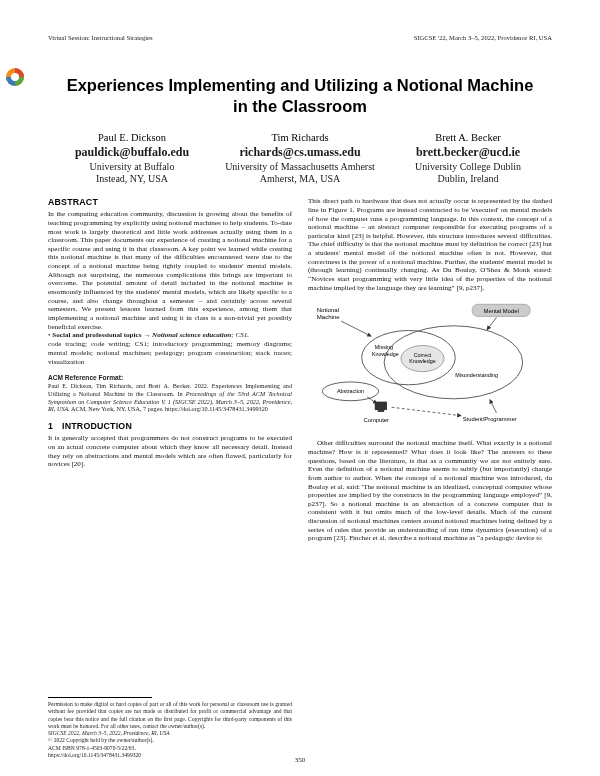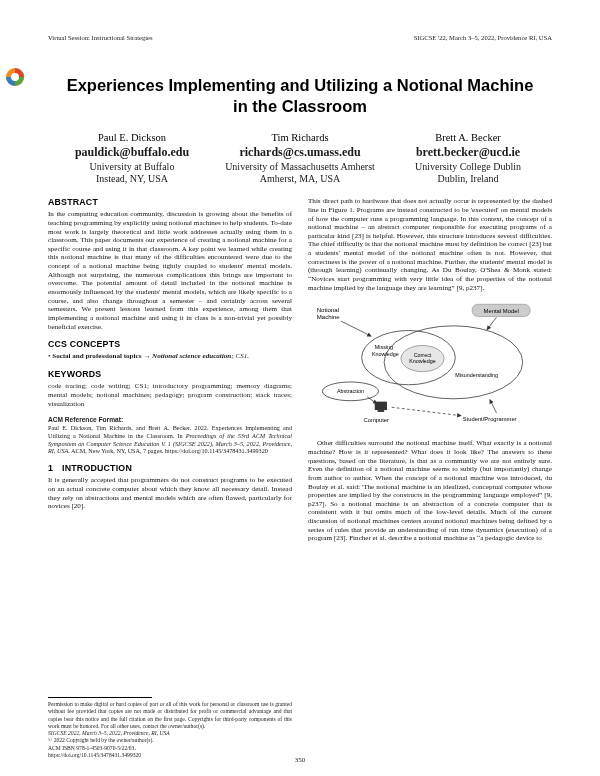--- a/index.html
+++ b/index.html
@@ -110,7 +110,6 @@
       <h2 class="sec">ABSTRACT</h2>
       <p class="bodytext">In the computing education community, discussion is growing about the benefits of teaching programming by explicitly using notional machines to help students. To-date most work is largely theoretical and little work addresses actually using them in a classroom. This paper documents our experience of creating a notional machine for a specific course and using it in that classroom. A key point we learned while creating this notional machine is that many of the difficulties encountered were due to the concept of a notional machine being tightly coupled to students' mental models. Although not surprising, the numerous complications this brings are important to overcome. The potential amount of detail included in the notional machine is enormously influenced by the students' mental models, which are likely specific to a course, and also change throughout a semester – and certainly across several semesters. We present lessons learned from this experience, among them that implementing a notional machine and using it in class is a non-trivial yet possibly beneficial exercise.</p>
 
-      <h2 class="sec">CCS CONCEPTS</h2>
       <p class="ccs-line"><span>• </span><b>Social and professional topics</b><span> → </span><span class="bi">Notional science education</span><span class="it">; CS1.</span></p>
 
       <h2 class="sec">KEYWORDS</h2>

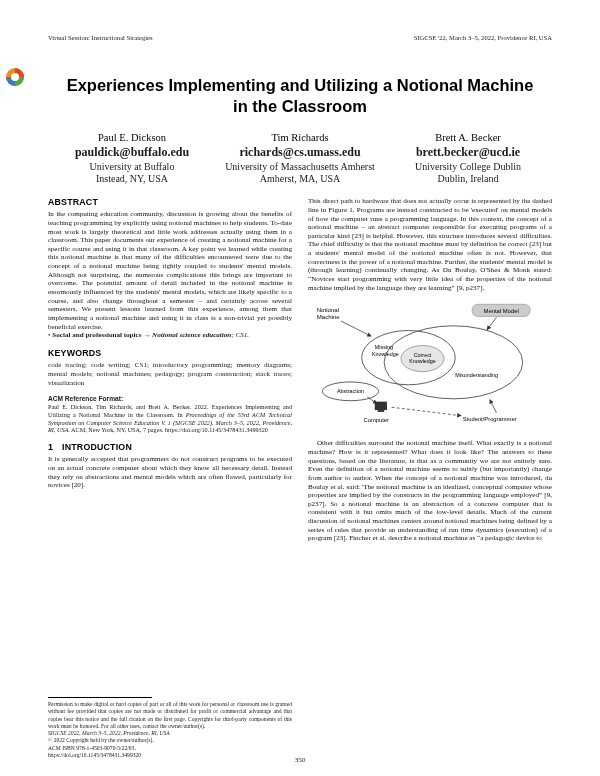--- a/index.html
+++ b/index.html
@@ -112,7 +112,6 @@
 
       <p class="ccs-line"><span>• </span><b>Social and professional topics</b><span> → </span><span class="bi">Notional science education</span><span class="it">; CS1.</span></p>
 
-      <h2 class="sec">KEYWORDS</h2>
       <p class="kw-line">code tracing; code writing; CS1; introductory programming; memory diagrams; mental models; notional machines; pedagogy; program construction; stack traces; visualization</p>
 
       <div class="ref-head">ACM Reference Format:</div>

